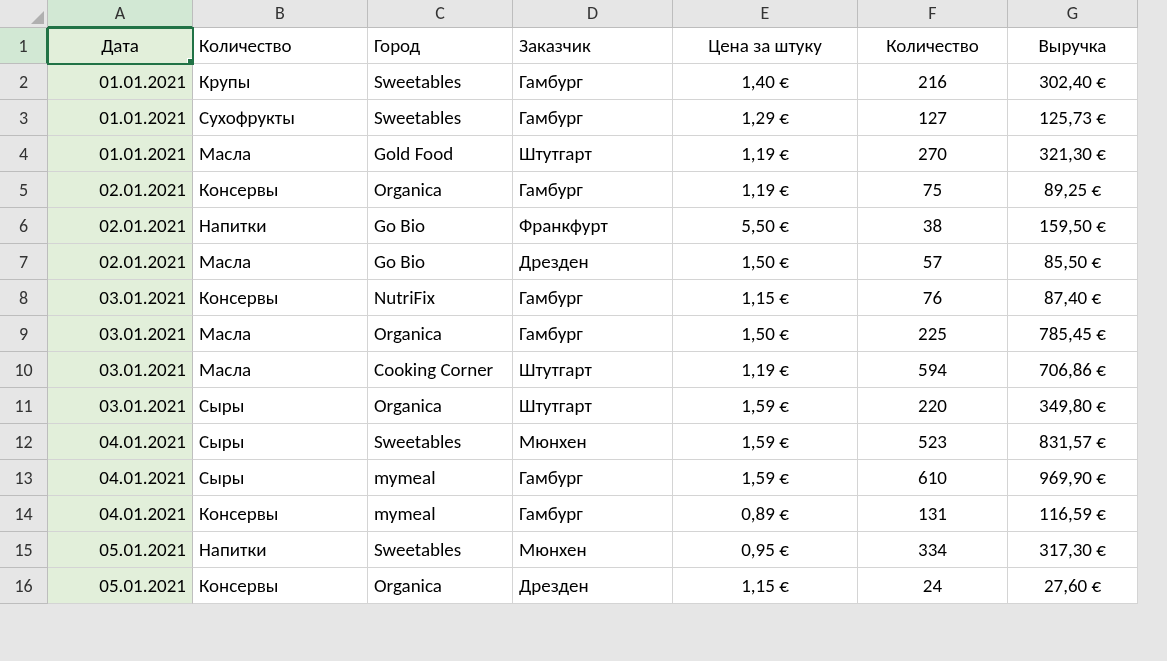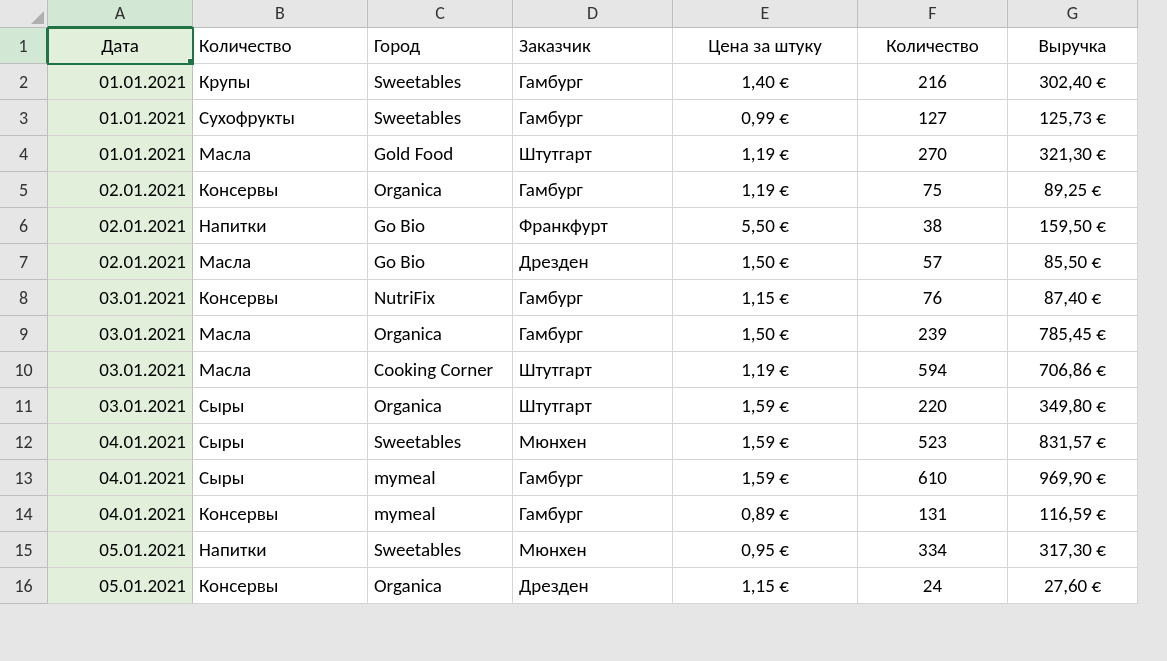--- a/index.html
+++ b/index.html
@@ -131,7 +131,7 @@
     <div class="cell">Сухофрукты</div>
     <div class="cell">Sweetables</div>
     <div class="cell">Гамбург</div>
-    <div class="cell num">0,99 €</div>
+    <div class="cell num">1,29 €</div>
     <div class="cell num">127</div>
     <div class="cell num">125,73 €</div>
     <div class="rowhdr">4</div>

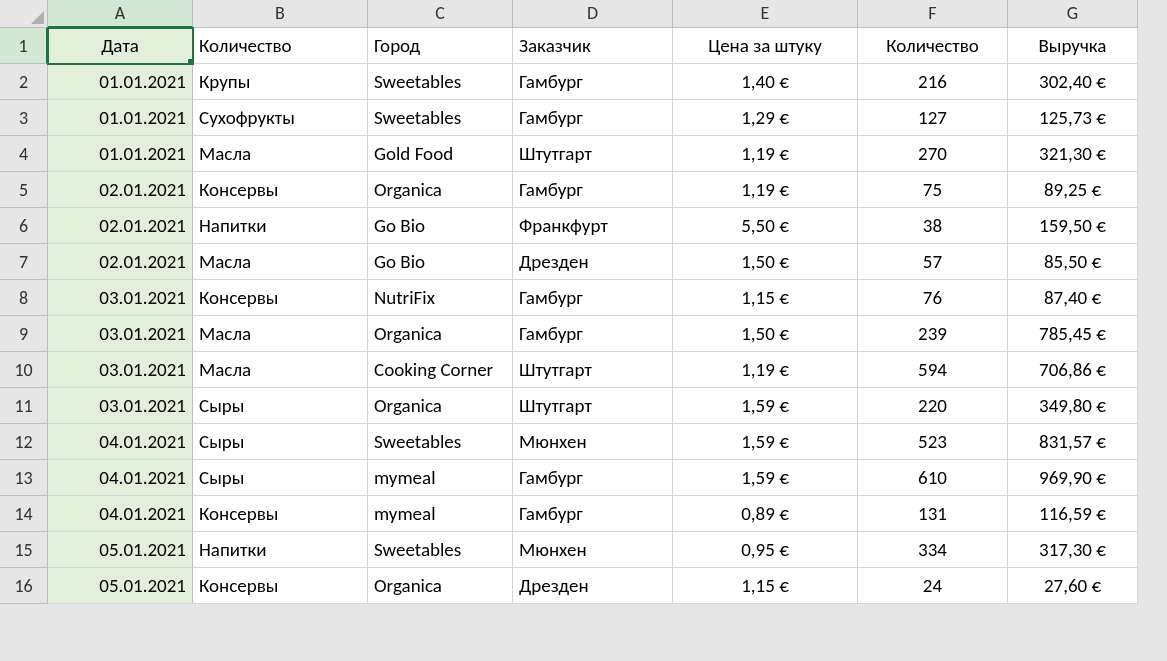--- a/index.html
+++ b/index.html
@@ -180,7 +180,7 @@
     <div class="cell">Organica</div>
     <div class="cell">Гамбург</div>
     <div class="cell num">1,50 €</div>
-    <div class="cell num">239</div>
+    <div class="cell num">225</div>
     <div class="cell num">785,45 €</div>
     <div class="rowhdr">10</div>
     <div class="cell colA">03.01.2021</div>

